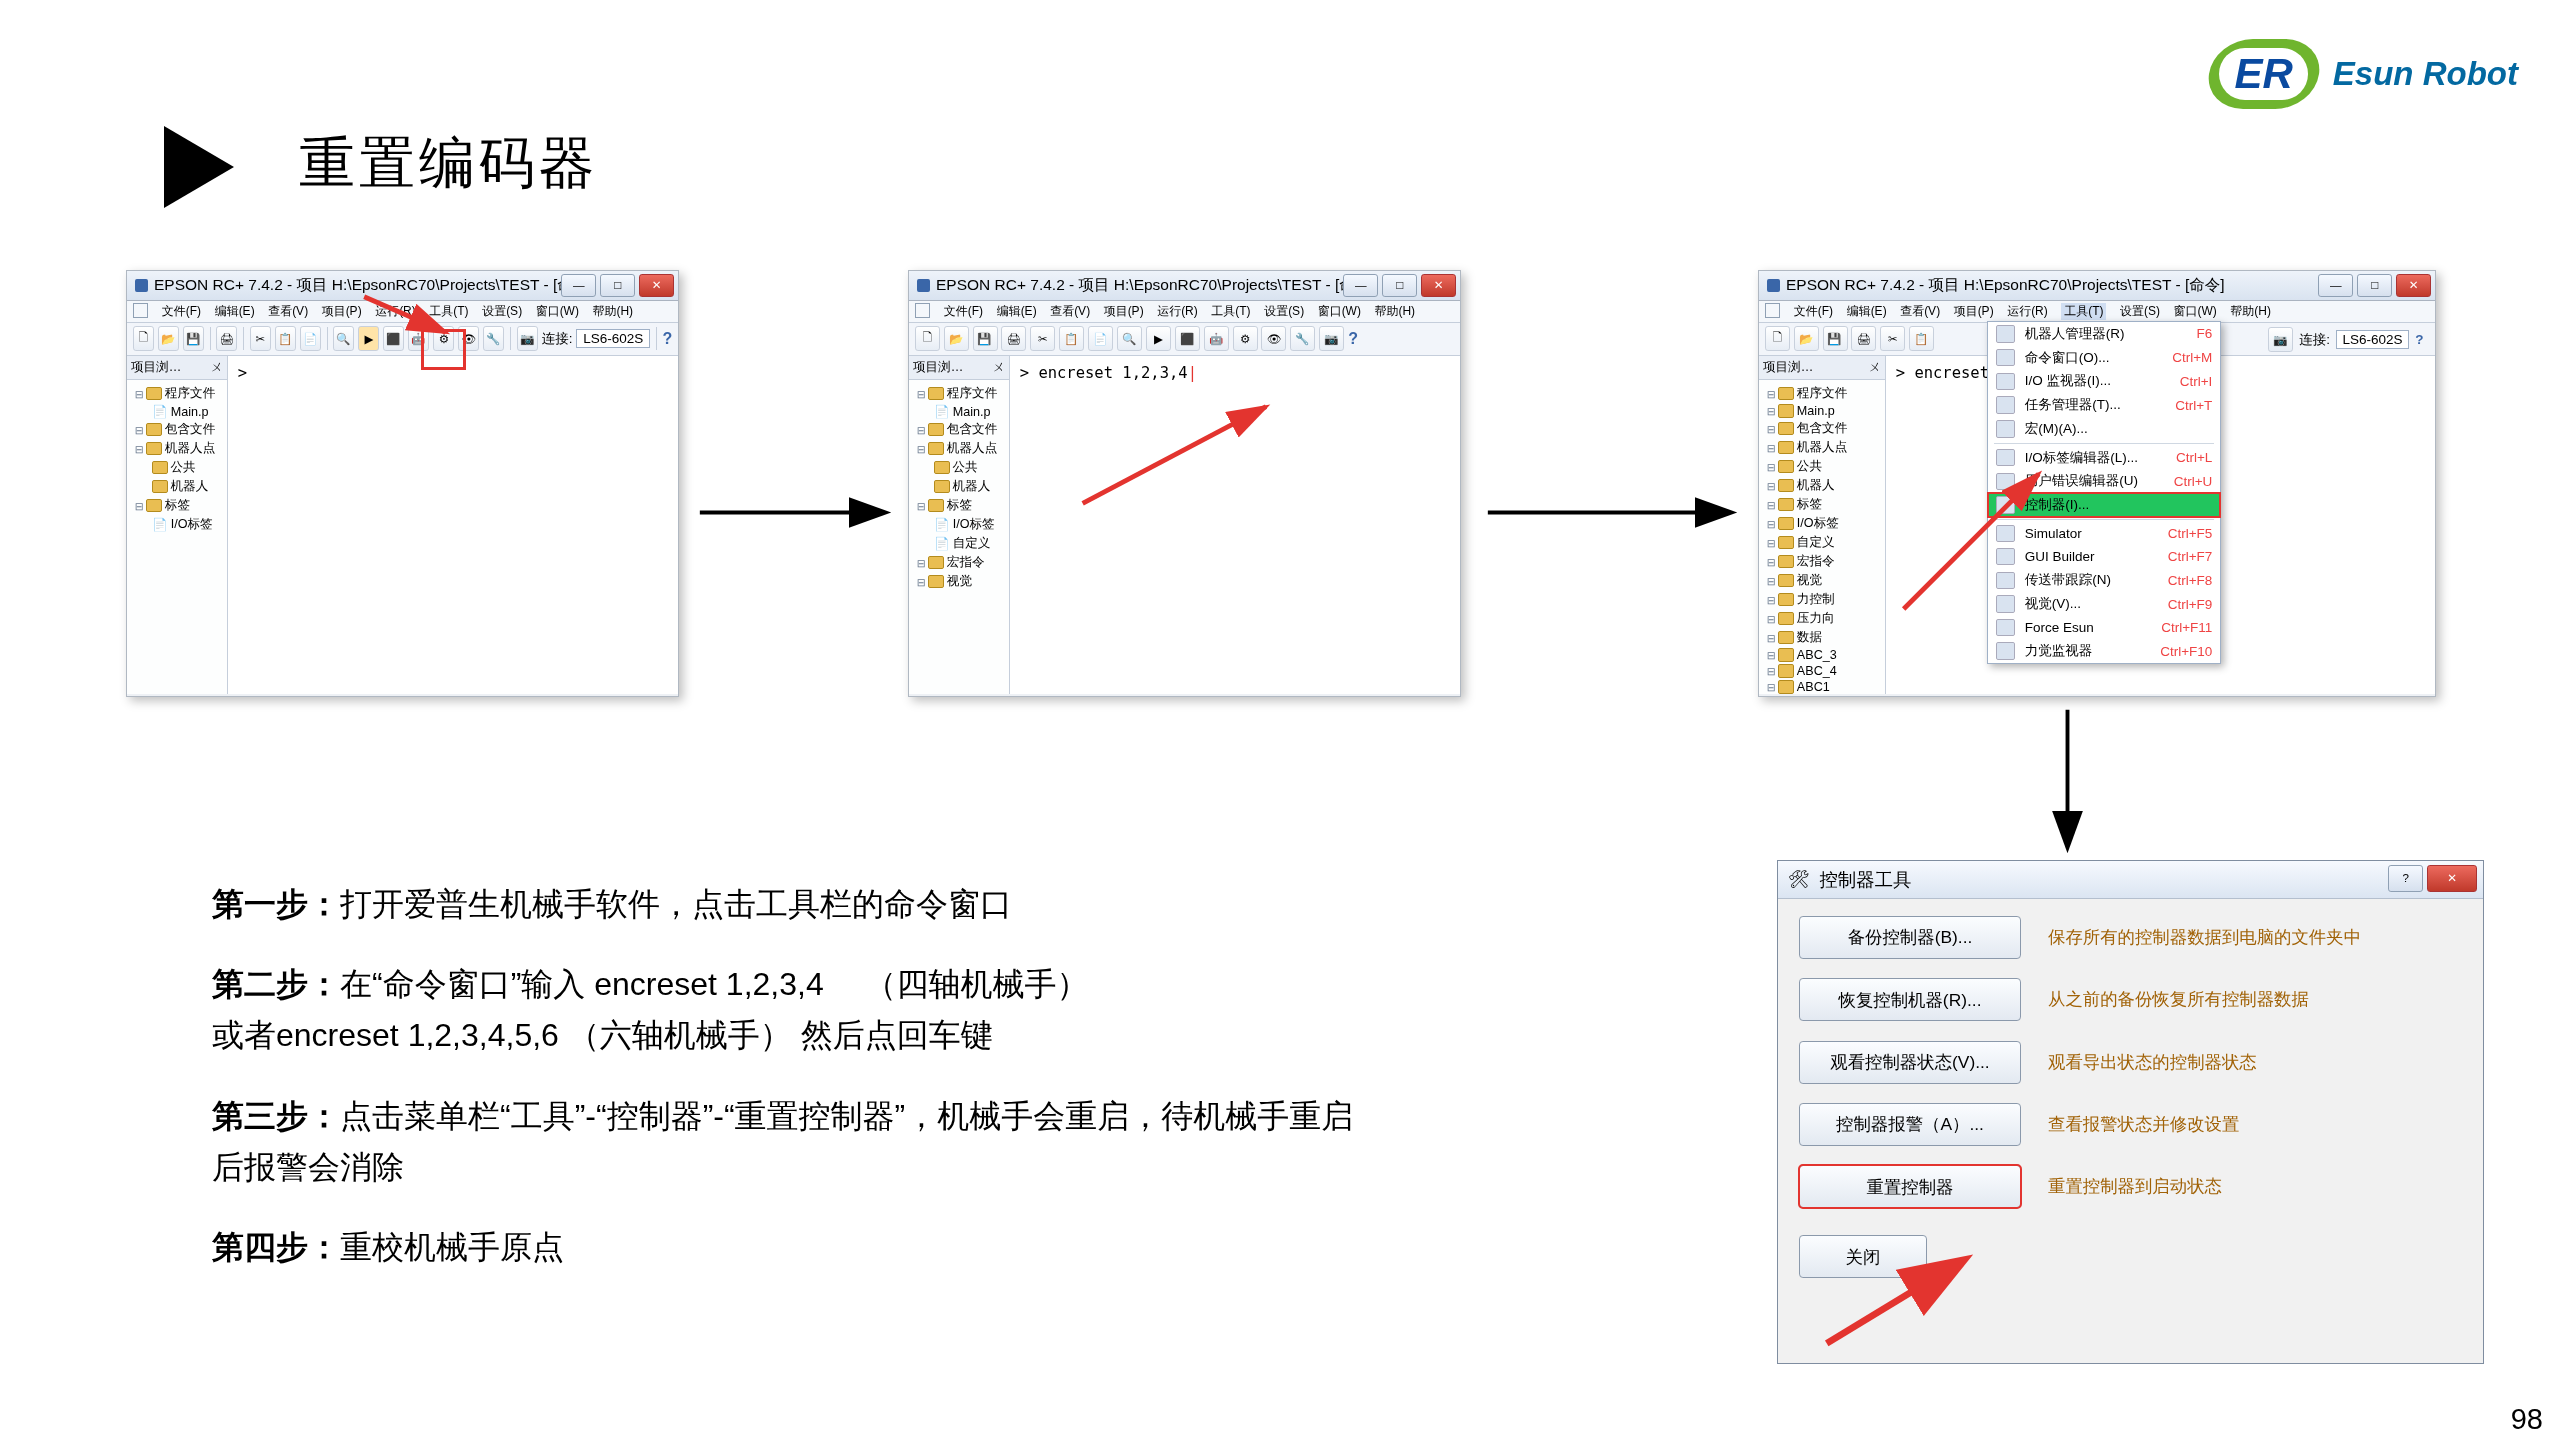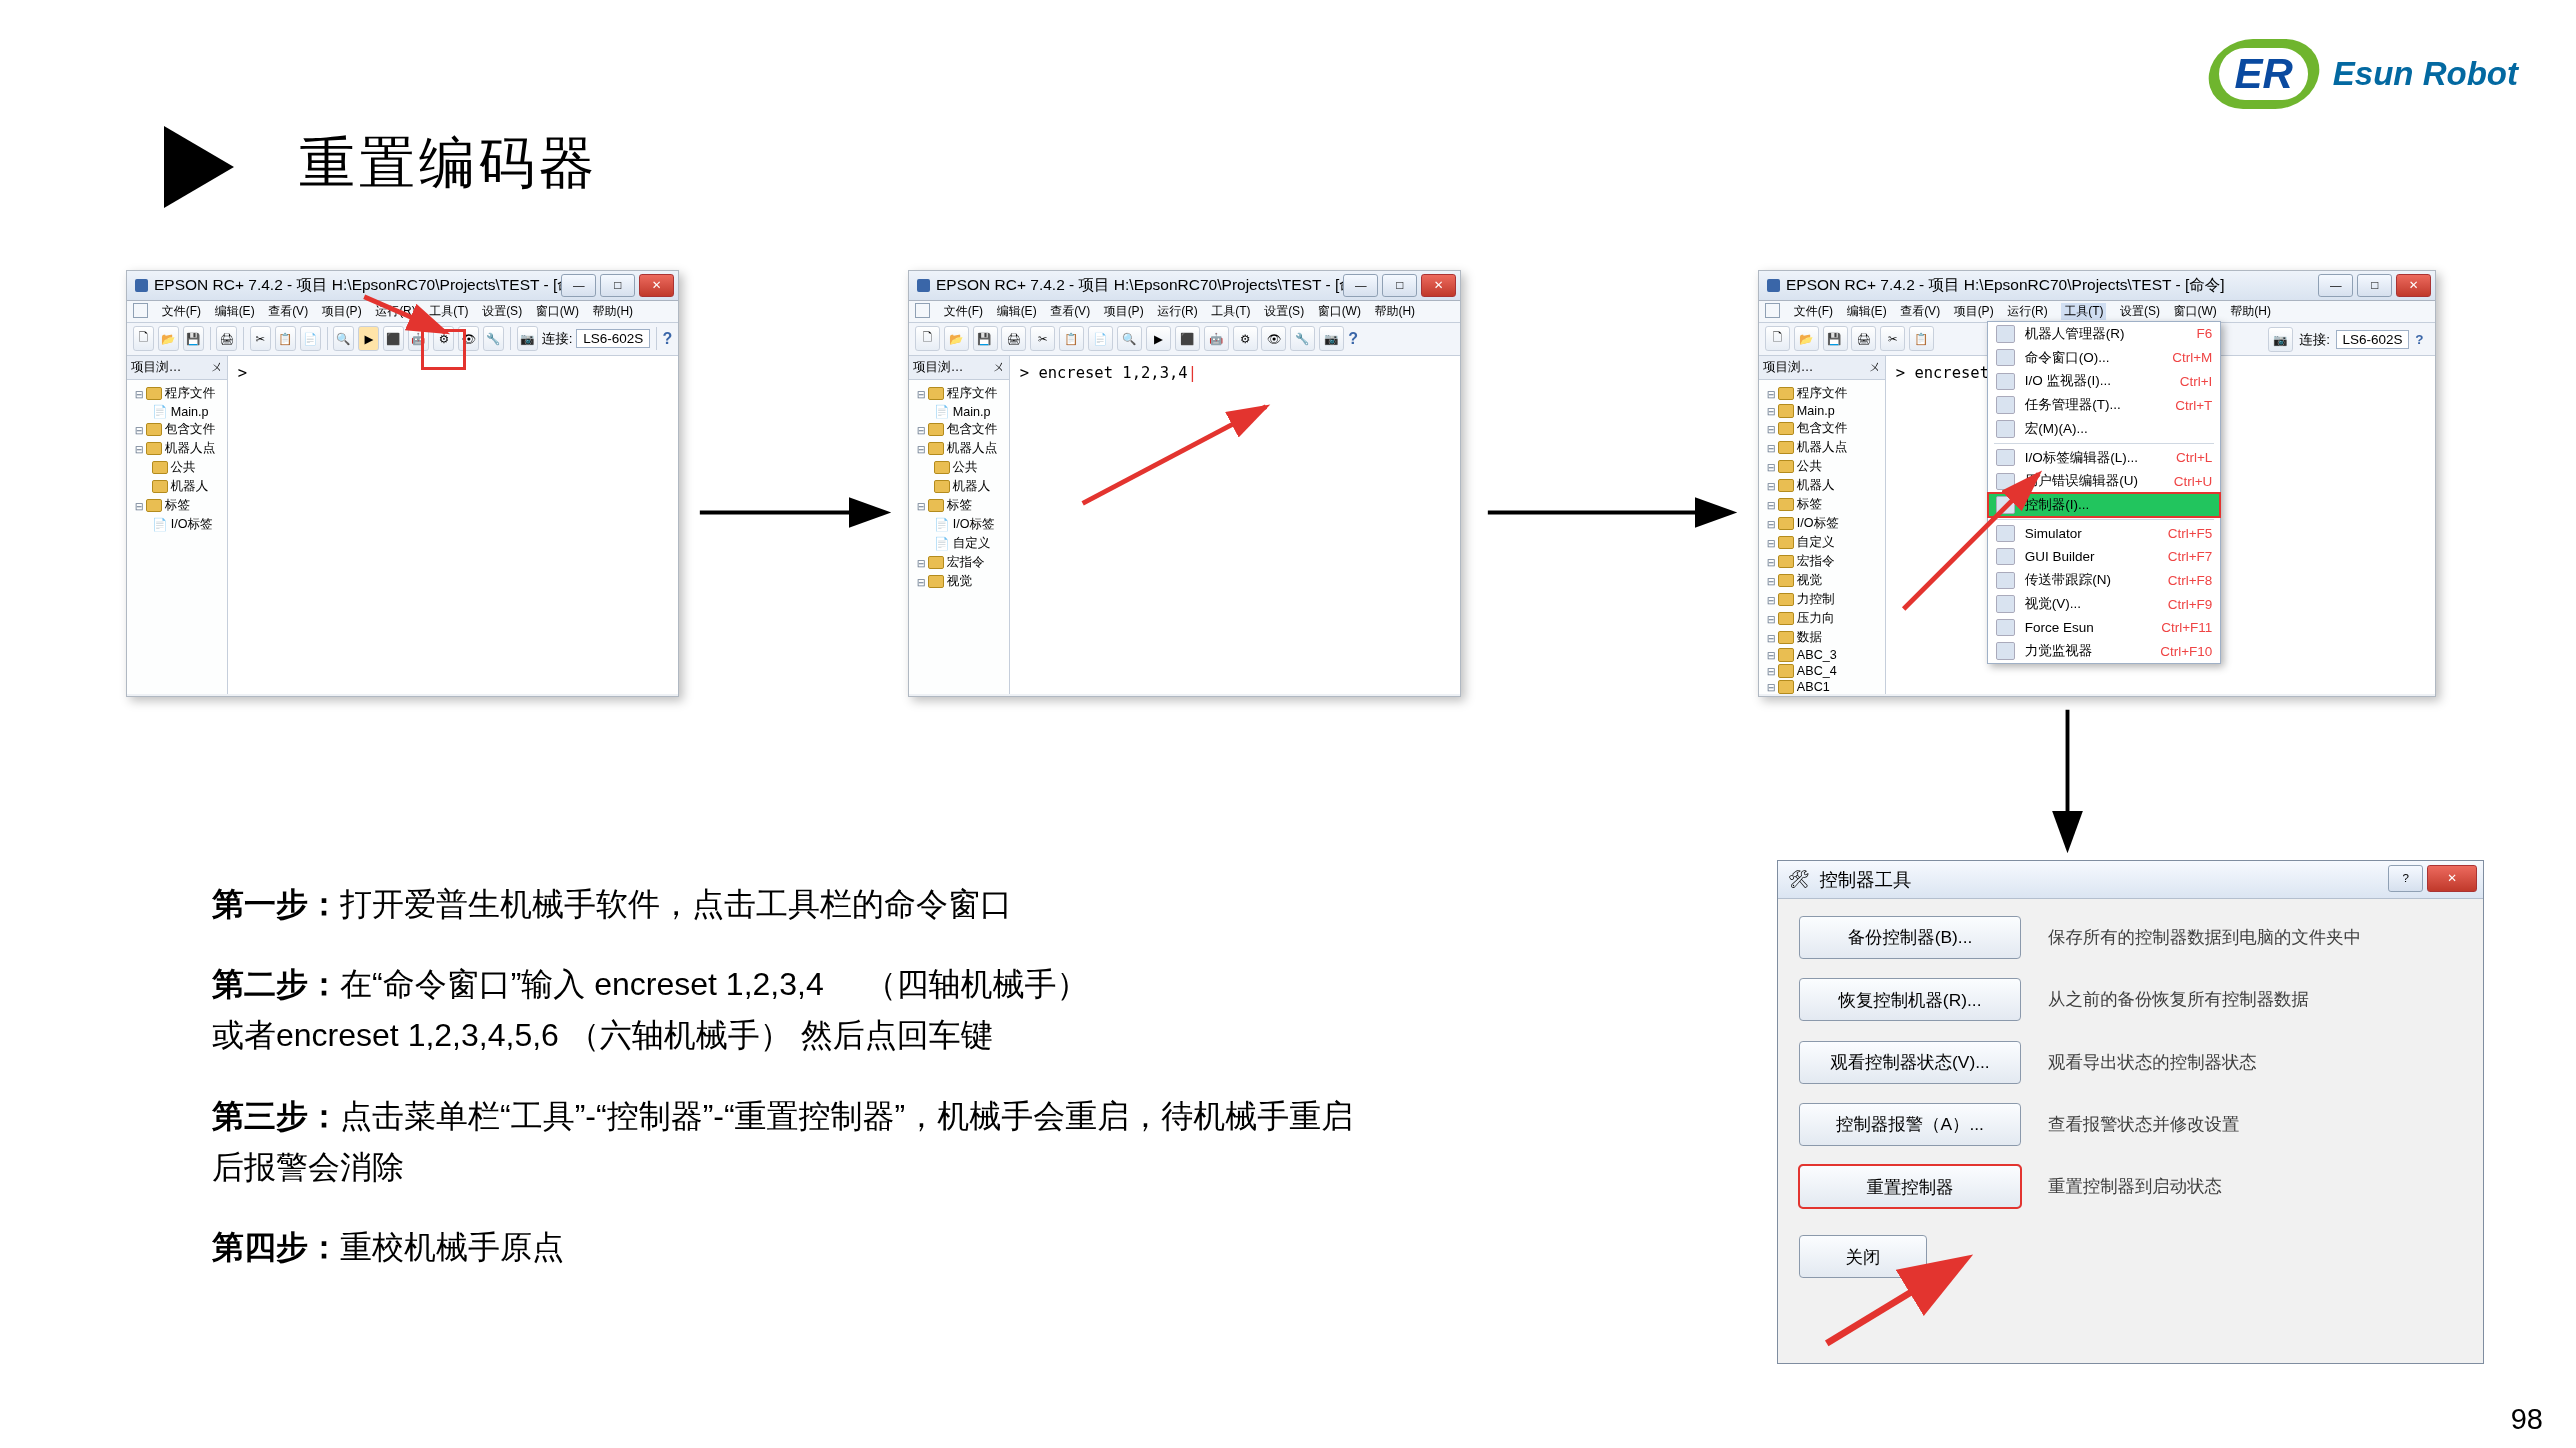--- a/index.html
+++ b/index.html
@@ -45,7 +45,7 @@
   .dlg-body{padding:17.4px 21px;display:grid;grid-template-columns:222px 1fr;column-gap:27px;row-gap:19.3px;align-items:center}
   .dlg-btn{border:1px solid #8b99ab;background:linear-gradient(#fbfdff,#e3e9f1);border-radius:3.9px;height:41px;font-size:17.4px;display:flex;align-items:center;justify-content:center}
   .dlg-btn.reset{outline:2.9px solid #e3342f;outline-offset:-1px}
-  .dlg-desc{font-size:17.4px;color:#404040;line-height:1.3}
+  .dlg-desc{font-size:17.4px;color:#a16207;line-height:1.3}
   .dlg-close-row{grid-column:1/3;display:flex;justify-content:flex-start;margin-top:7.7px}
   .dlg-close{width:126px}
   .dlg-winbtns{position:absolute;right:5.8px;top:3.9px;display:flex;gap:3.9px}

